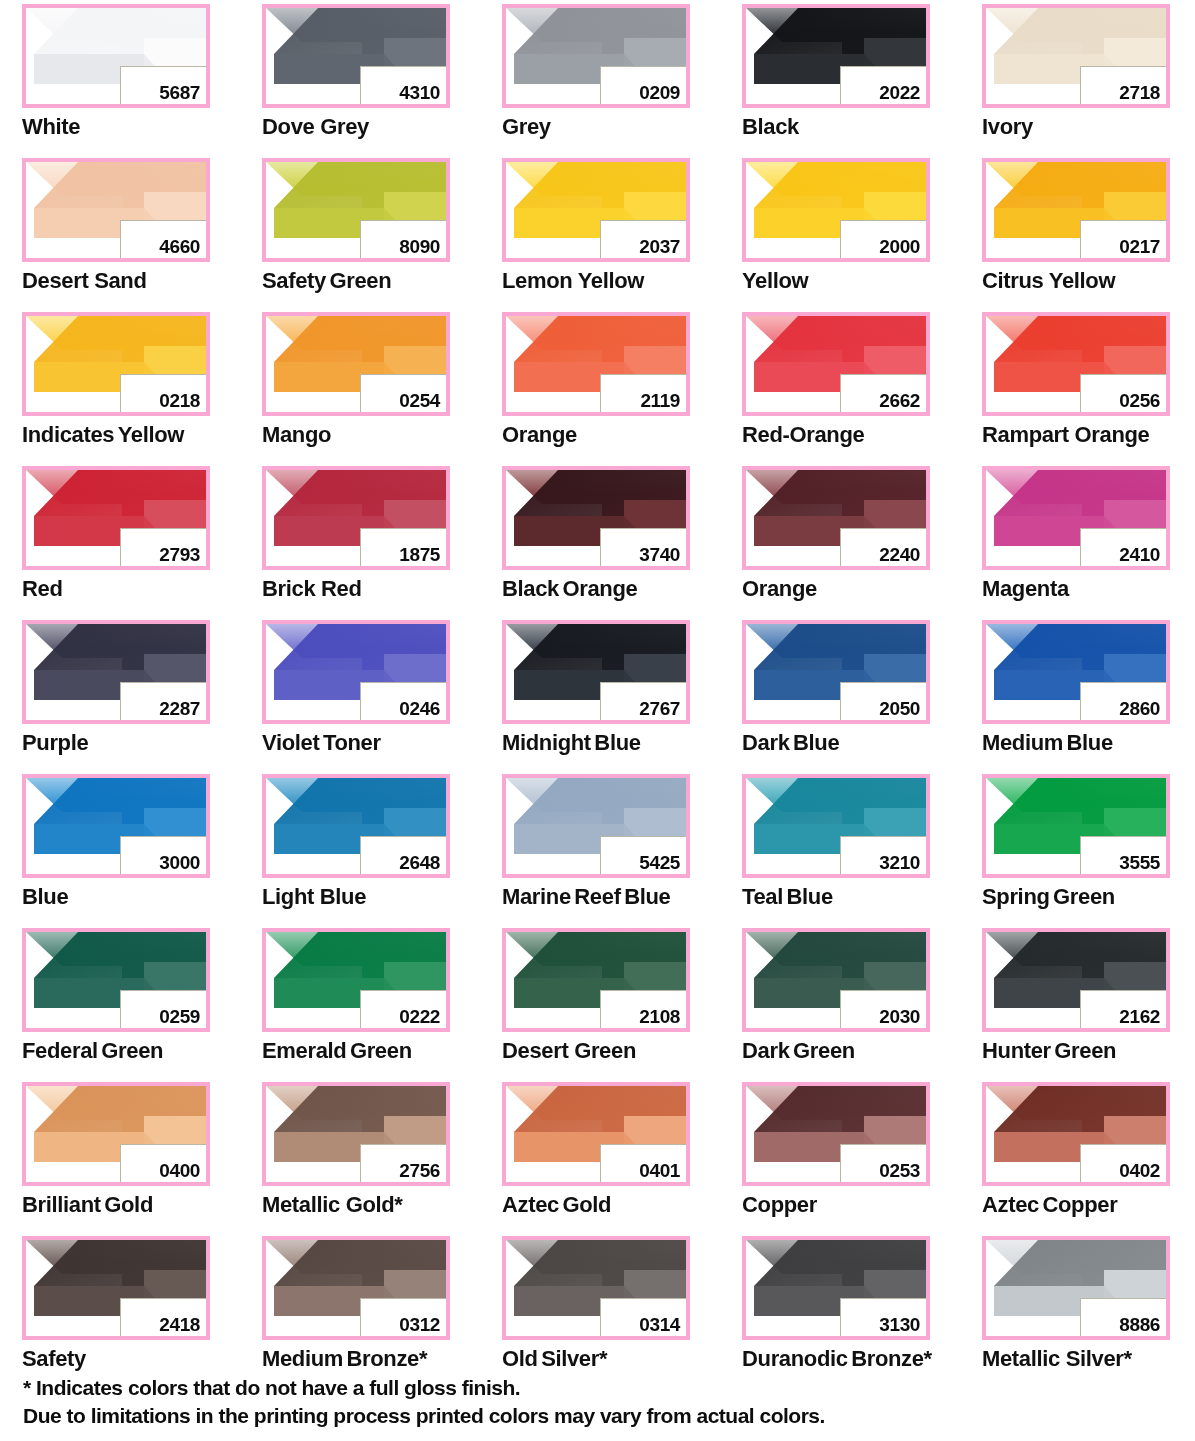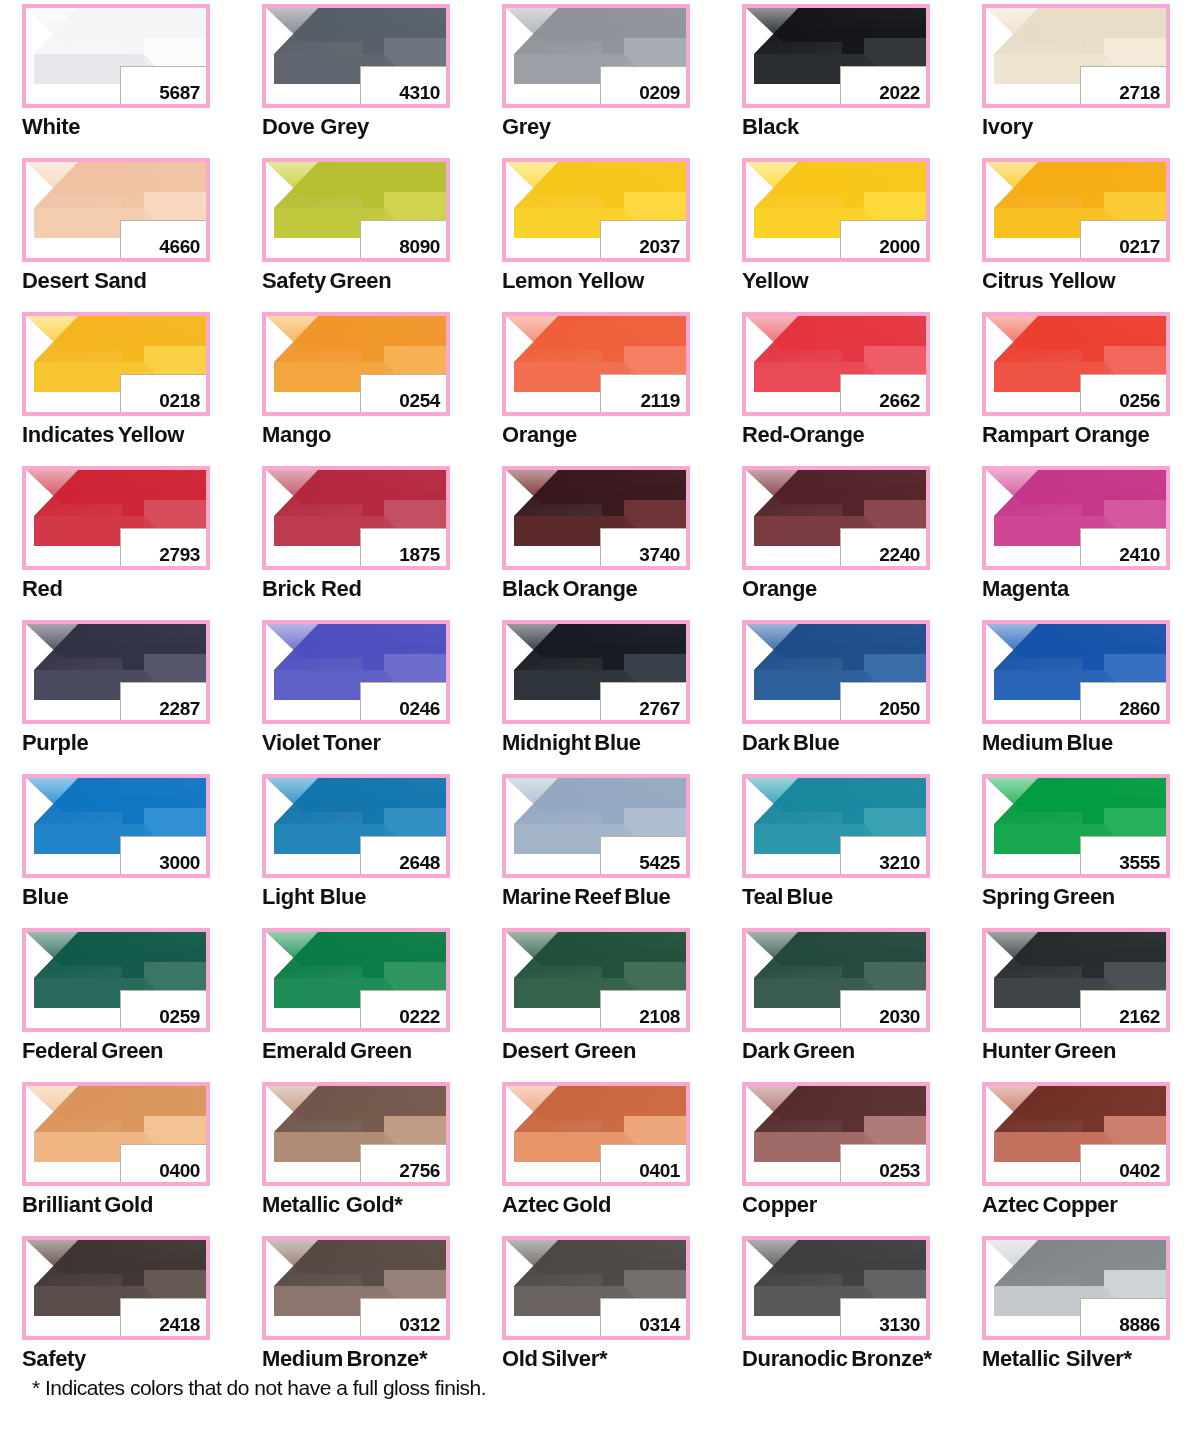--- a/index.html
+++ b/index.html
@@ -83,11 +83,11 @@
   .name .tight { letter-spacing: -2.6px; }
   #footnote {
     position: absolute;
-    left: 32px;
+    left: 23px;
     top: 1374px;
     width: 1140px;
     font-size: 21px;
-    font-weight: normal;
+    font-weight: bold;
     color: #0d0d0d;
     line-height: 1.33;
     letter-spacing: -0.5px;

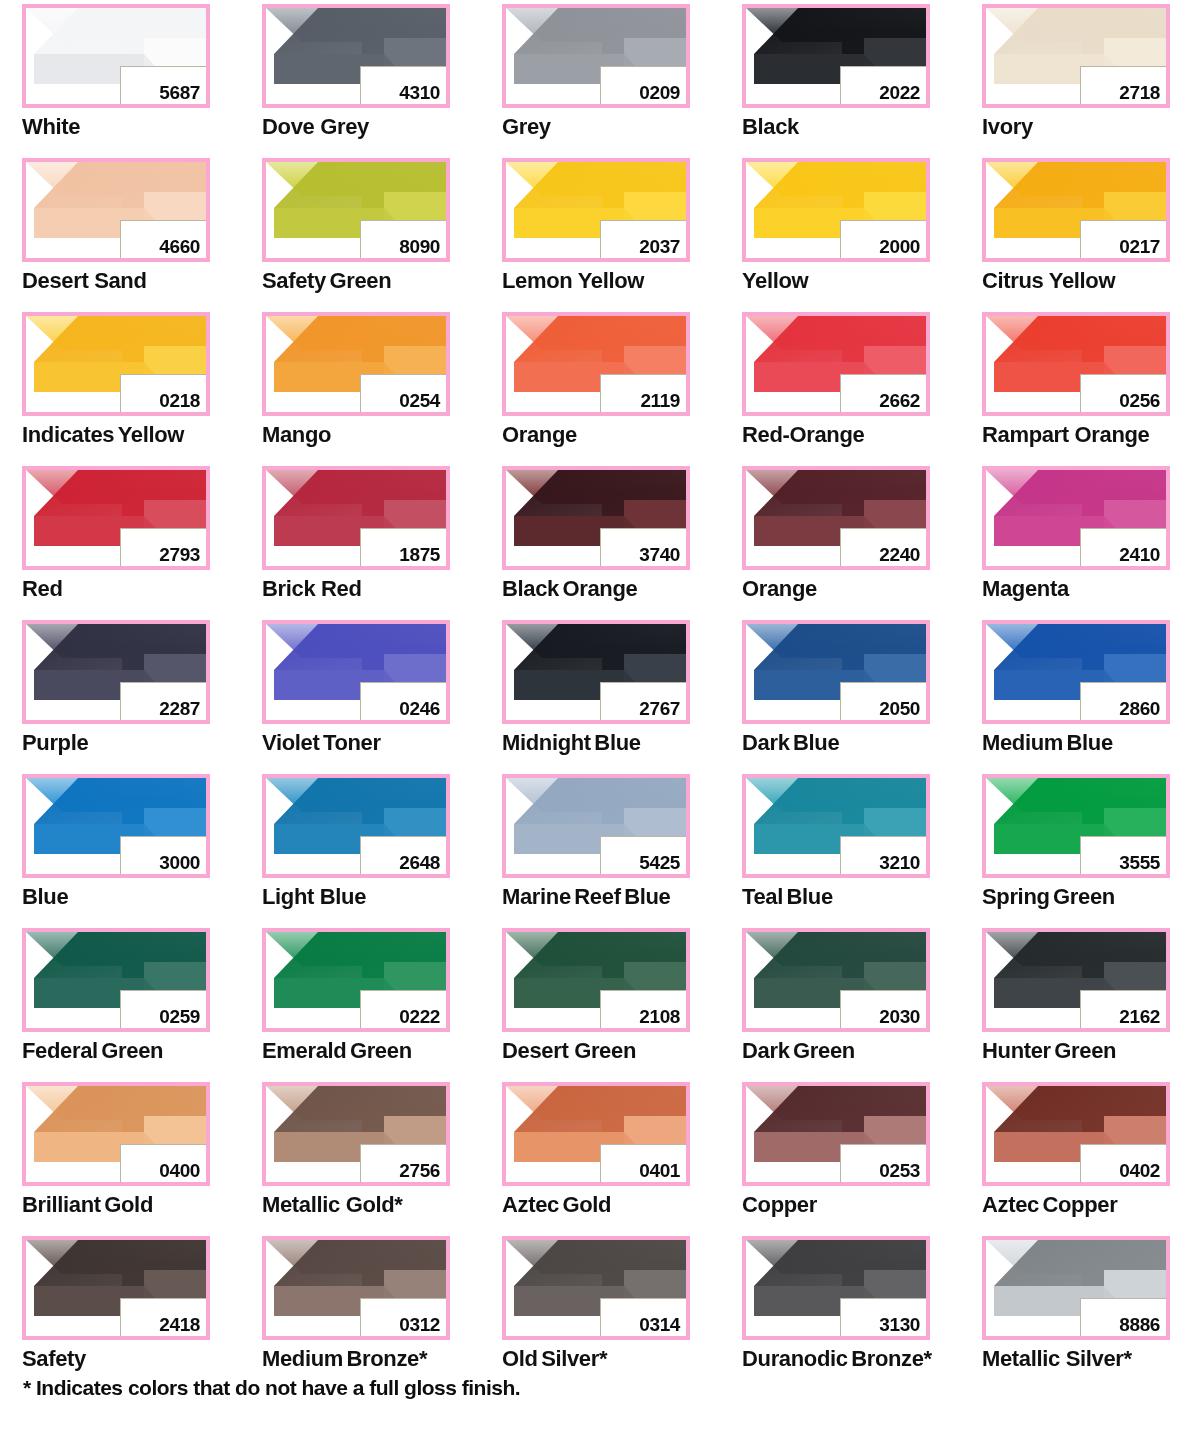--- a/index.html
+++ b/index.html
@@ -1184,6 +1184,7 @@
 
   <div id="footnote">
     <div>* Indicates colors that do not have a full gloss finish.</div>
+    <div>Due to limitations in the printing process printed colors may vary from actual colors.</div>
   </div>
 
 </div>

